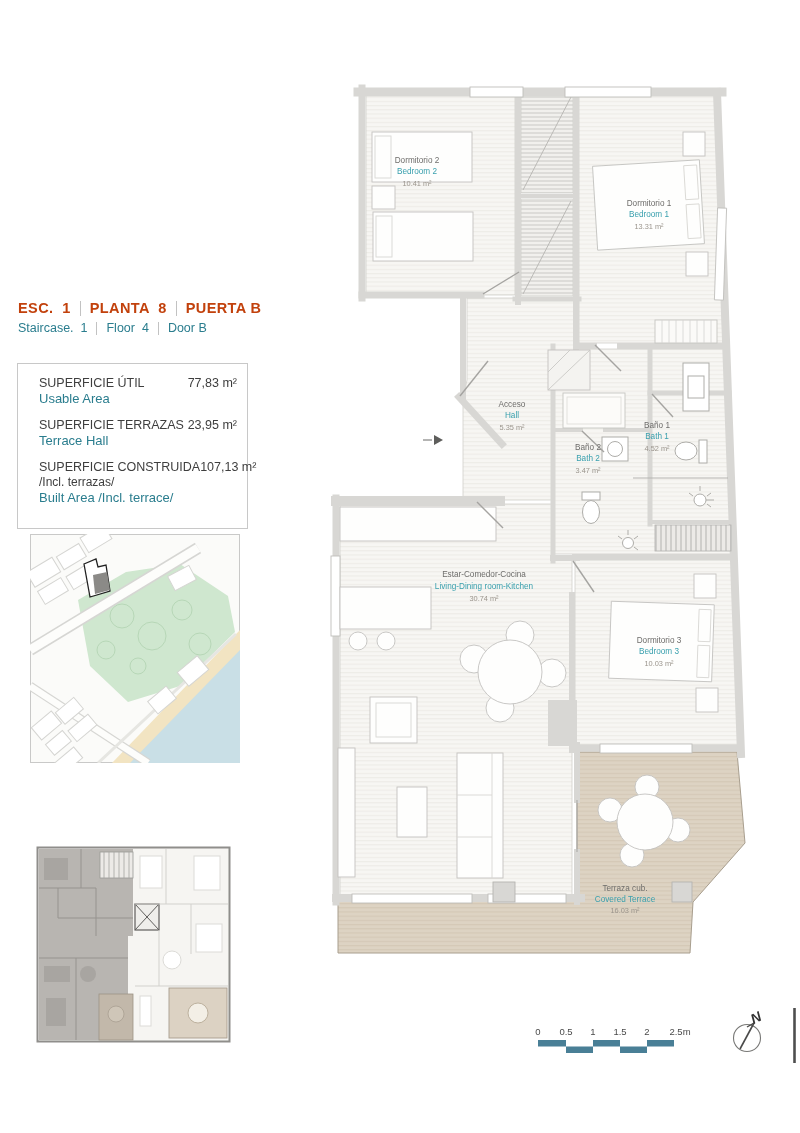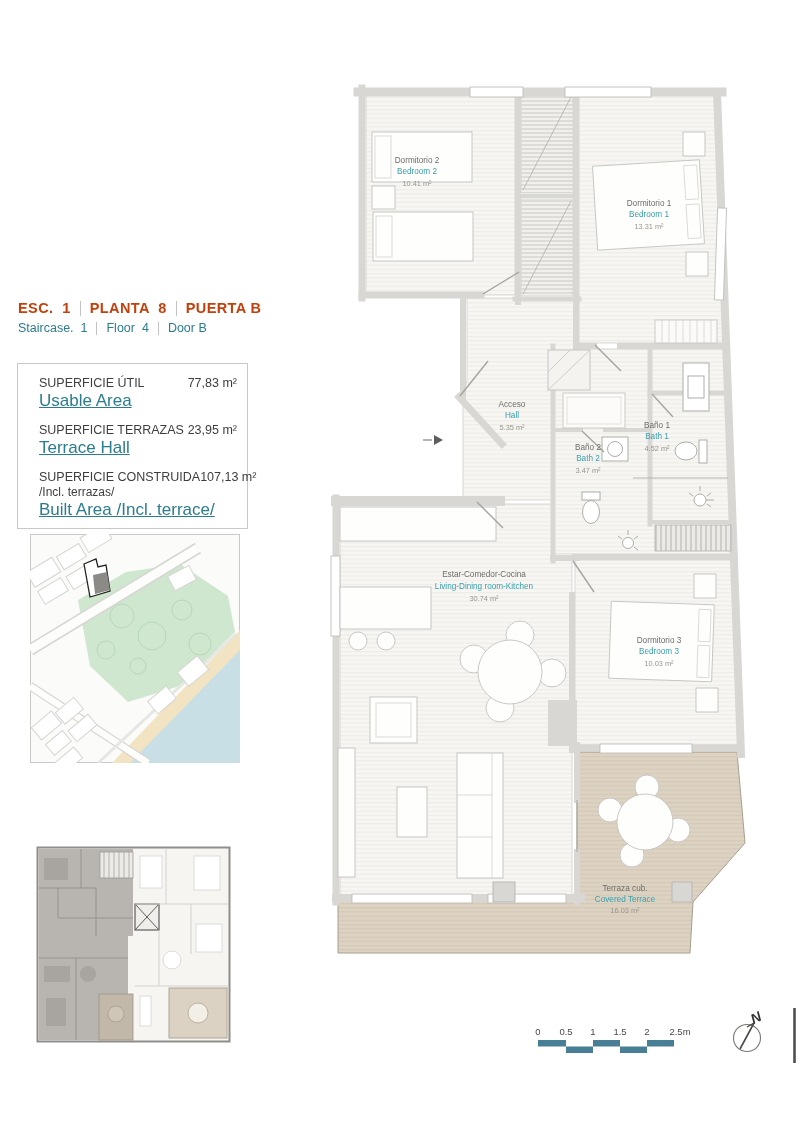--- a/index.html
+++ b/index.html
@@ -18,7 +18,7 @@
         box-sizing:border-box;padding:12px 10px 0 21px;margin-top:16px;}
   .arow{display:flex;justify-content:space-between;align-items:baseline;
         font-size:12.5px;color:#3e3e3e;white-space:pre;}
-  .aen{font-size:17px;color:#2a7d8e;margin-top:1px;text-decoration:underline;}
+  .aen{font-size:13px;color:#2a7d8e;margin-top:1px;}
   .agrp{margin-bottom:12px;}
   .anote{font-size:12px;color:#3e3e3e;margin-top:1px;}
   .lbl-es{fill:#6e6d6b;font-size:8.2px;}

